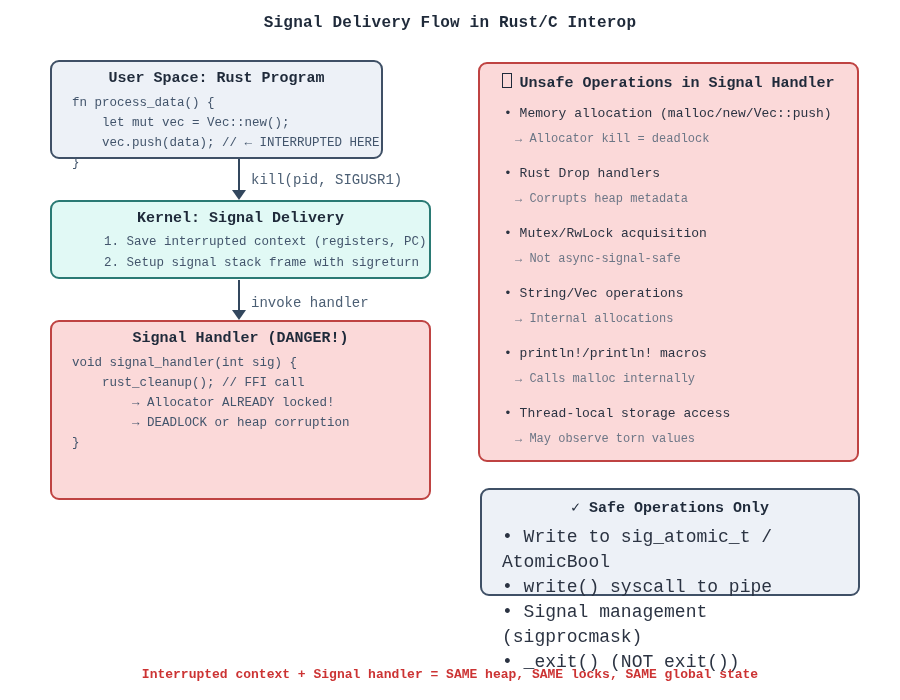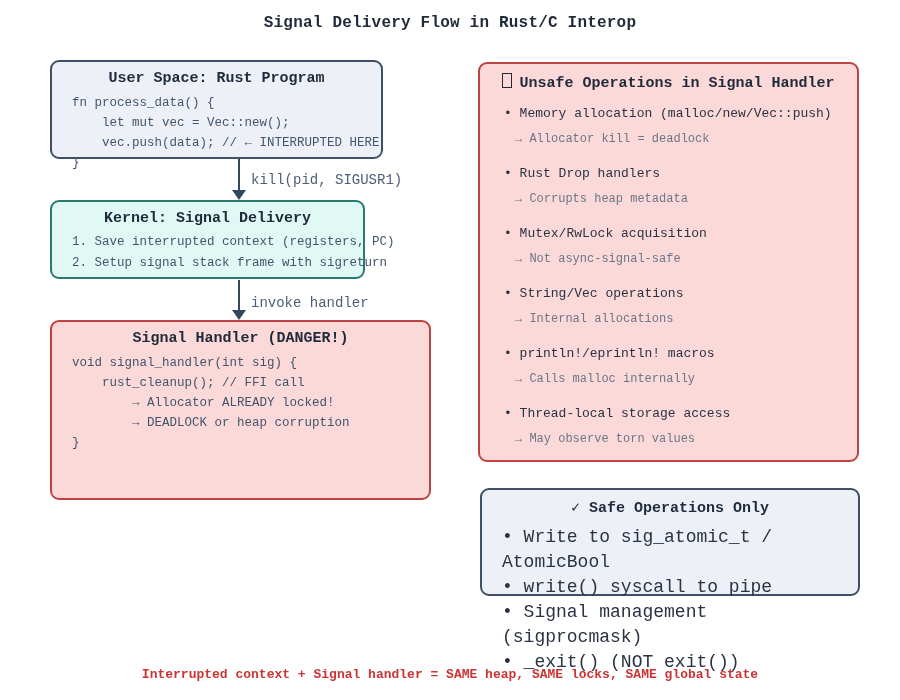--- a/index.html
+++ b/index.html
@@ -22,7 +22,7 @@
   .teal-box  { background:var(--teal-fill,#e1f9f5);  border-color:var(--teal-border,#2a7a74); }
   .red-box   { background:var(--red-fill,#fbd9d9);   border-color:var(--red-border,#bf4342); }
   #user-box    { left:50px;  top:60px;  width:333px; height:99px;  }
-  #kernel-box  { left:50px;  top:200px; width:315px; height:79px;  }
+  #kernel-box  { left:50px;  top:200px; width:381px; height:79px;  }
   #handler-box { left:50px;  top:320px; width:381px; height:180px; }
   #unsafe-box  { left:478px; top:62px;  width:381px; height:400px; }
   #safe-box    { left:480px; top:488px; width:380px; height:108px; }

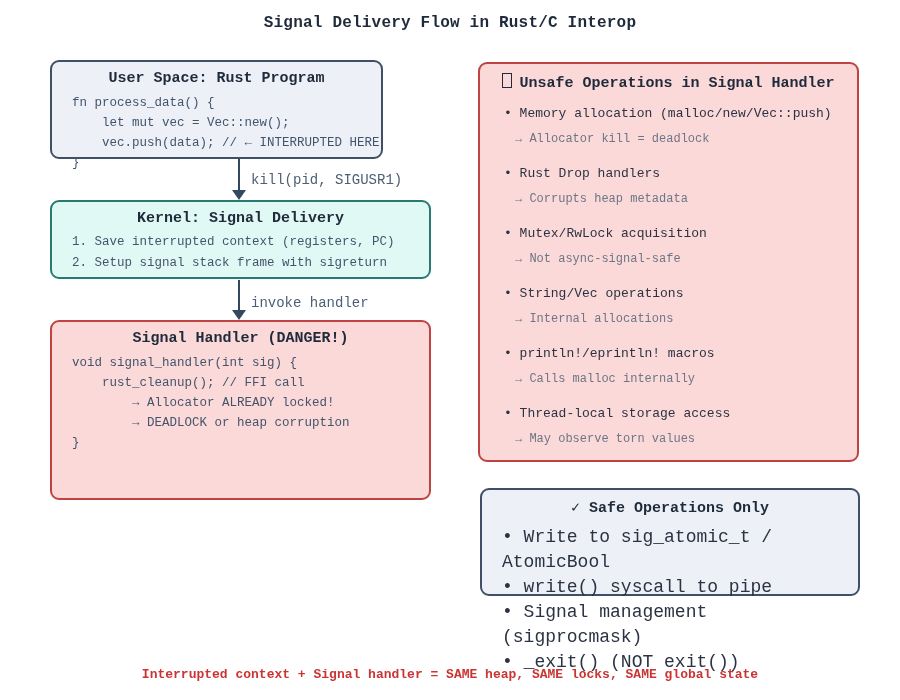--- a/index.html
+++ b/index.html
@@ -32,7 +32,7 @@
   }
   .code { padding:6px 0 0 20px; font-size:12.5px; line-height:20px; color:var(--code-text,#43556c); }
   .code-line { white-space:pre; }
-  .klines { padding:5px 0 0 20px; font-size:12.5px; line-height:21px; color:var(--code-text,#43556c); }
+  .klines { padding:5px 0 0 20px; font-size:12.5px; line-height:21px; color:var(--code-text,#43556c);margin-left:32px; }
   .kline { white-space:pre; }
   .arrow-line { position:absolute; width:2px; background:var(--arrow,#33475e); }
   .arrow-head {

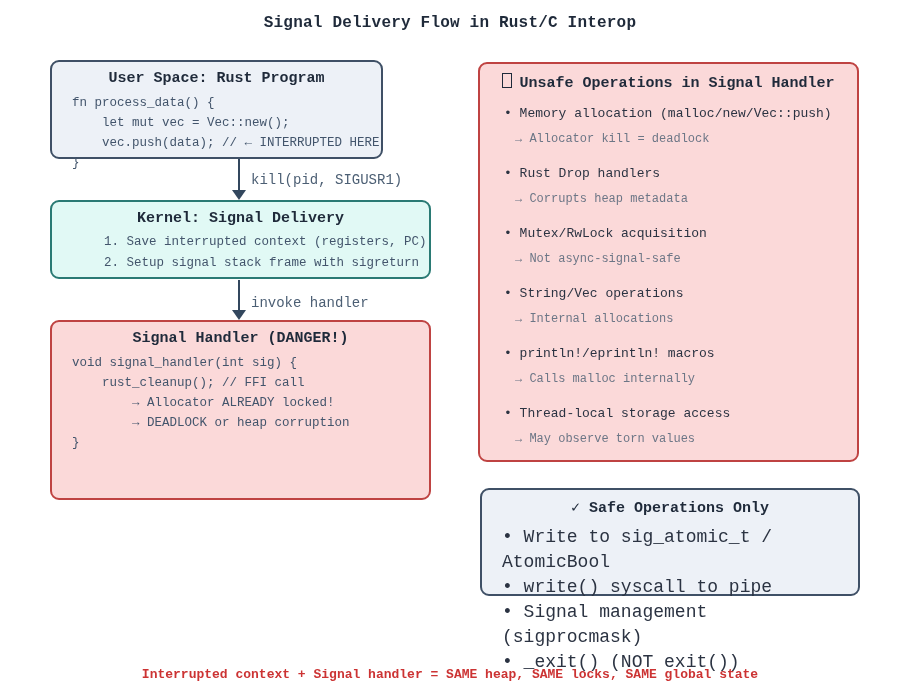--- a/index.html
+++ b/index.html
@@ -133,7 +133,7 @@
         <div class="u-sub">→ Internal allocations</div>
       </div>
       <div class="u-item">
-        <div class="u-main">println!/eprintln! macros</div>
+        <div class="u-main">println!/println! macros</div>
         <div class="u-sub">→ Calls malloc internally</div>
       </div>
       <div class="u-item">

